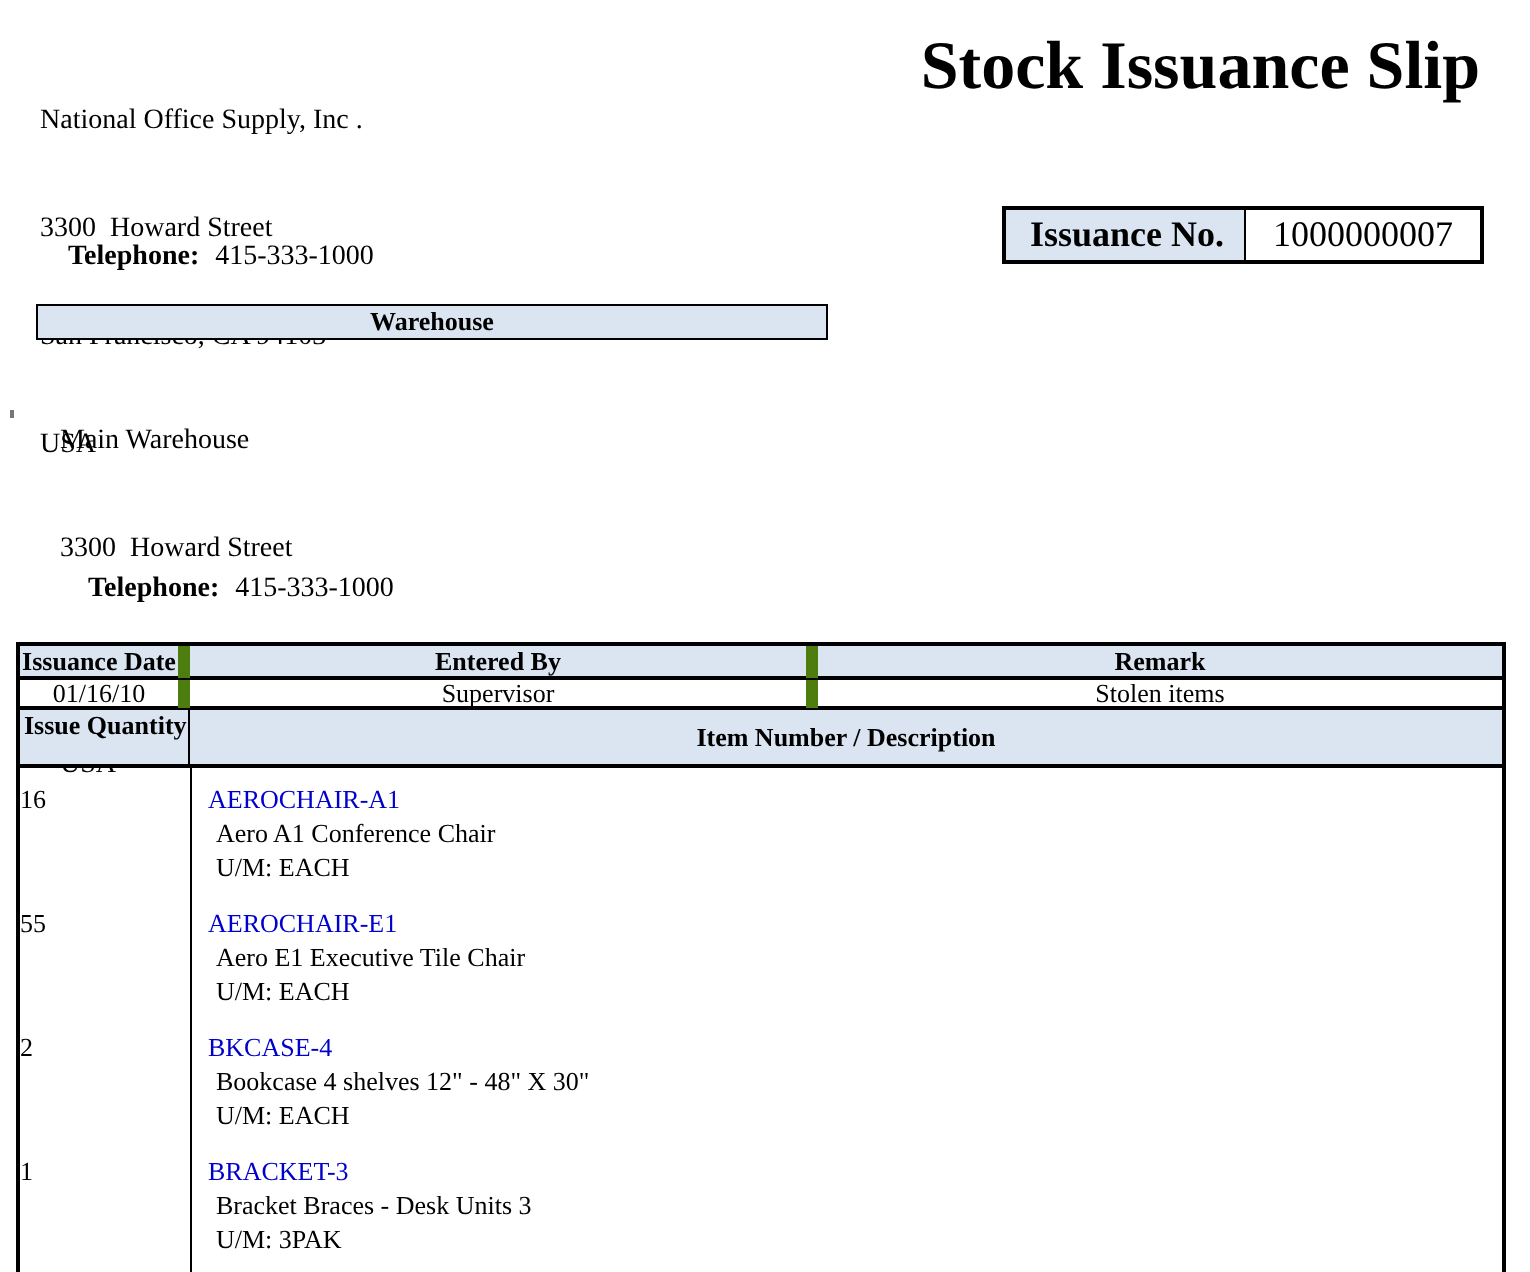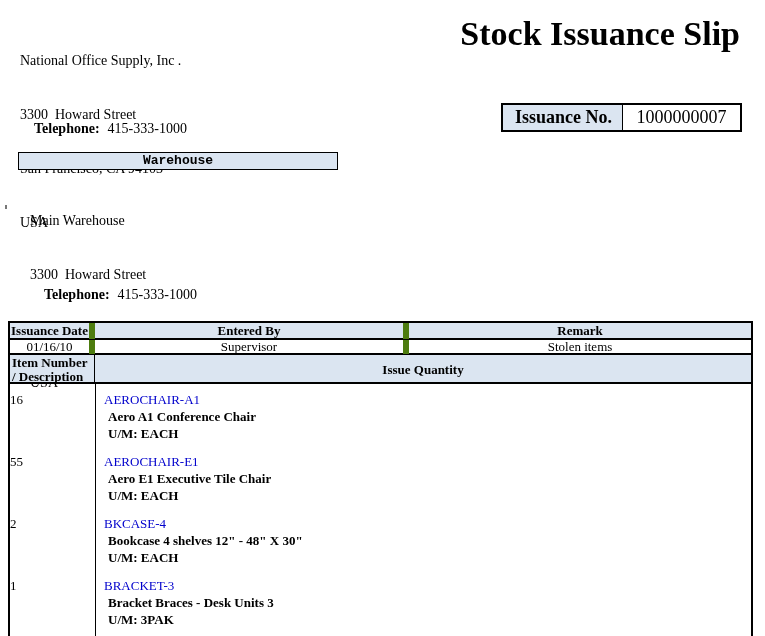--- a/index.html
+++ b/index.html
@@ -52,10 +52,10 @@
 
   
   #warehouse-header {
-    left:18px; top:152px; width:320px; height:18px;
+    left:18px; top:152px; width:396px; height:18px;
     background:var(--fill);
     border:1px solid #000;
-    text-align:center; font-weight:bold; font-size:13px; line-height:16px;font-family:Liberation Mono, monospace;
+    text-align:center; font-weight:bold; font-size:13px; line-height:16px;
   }
   #warehouse-address { left:30px; top:176px; line-height:18px; white-space:pre; }
   #warehouse-phone { left:30px; top:271px; white-space:pre; }

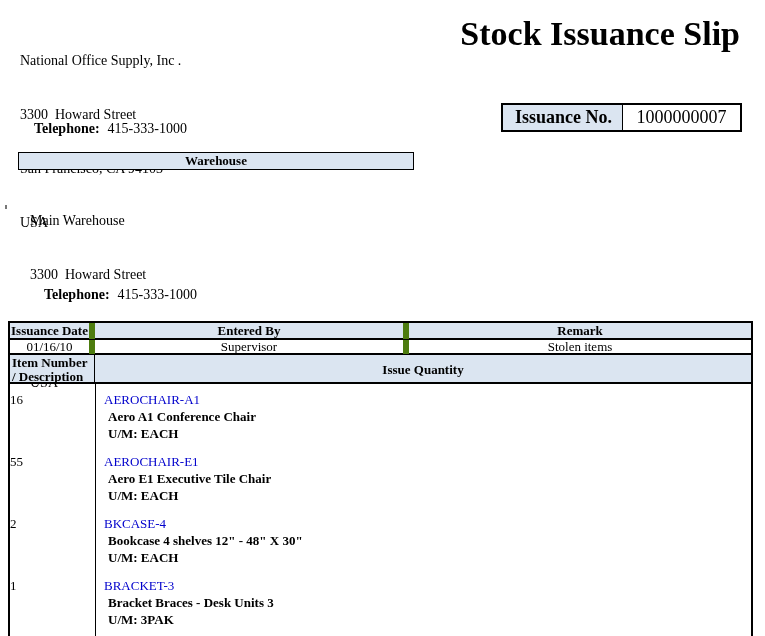--- a/index.html
+++ b/index.html
@@ -168,8 +168,8 @@
     </div>
 
     <div class="hdr2-row">
+      <div>Issue Quantity</div>
       <div>Item Number / Description</div>
-      <div>Issue Quantity</div>
     </div>
 
     <div id="items-body">

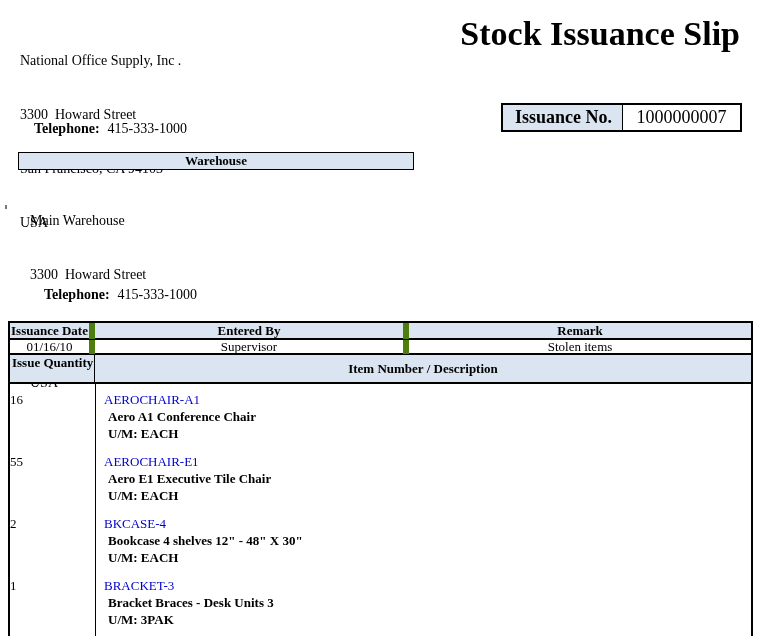--- a/index.html
+++ b/index.html
@@ -116,7 +116,7 @@
   .item-qty { text-align:left; padding-right:12px; }
   .item-desc-cell { padding-left:9px; }
   .item-number { color:var(--link); cursor:pointer; }
-  .item-line2, .item-line3 { padding-left:4px;font-weight:bold; }
+  .item-line2, .item-line3 { padding-left:4px; }
 </style>
 </head>
 <body>

